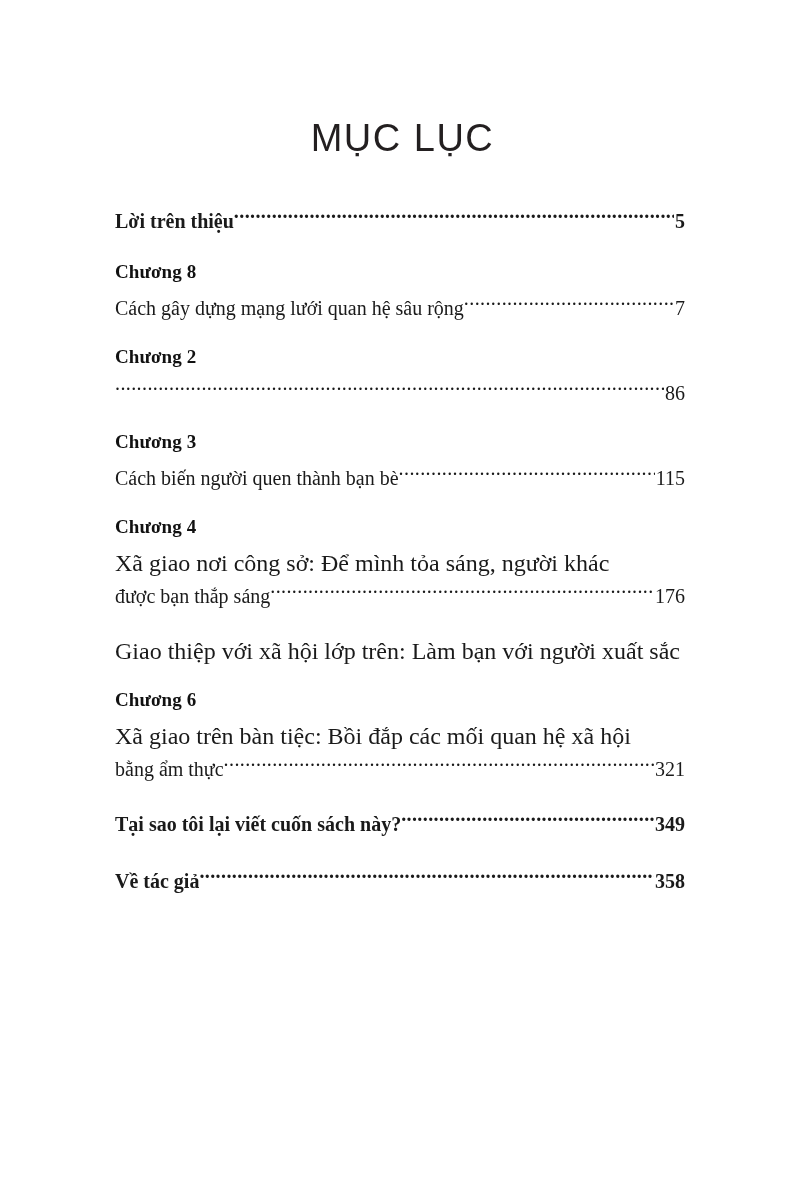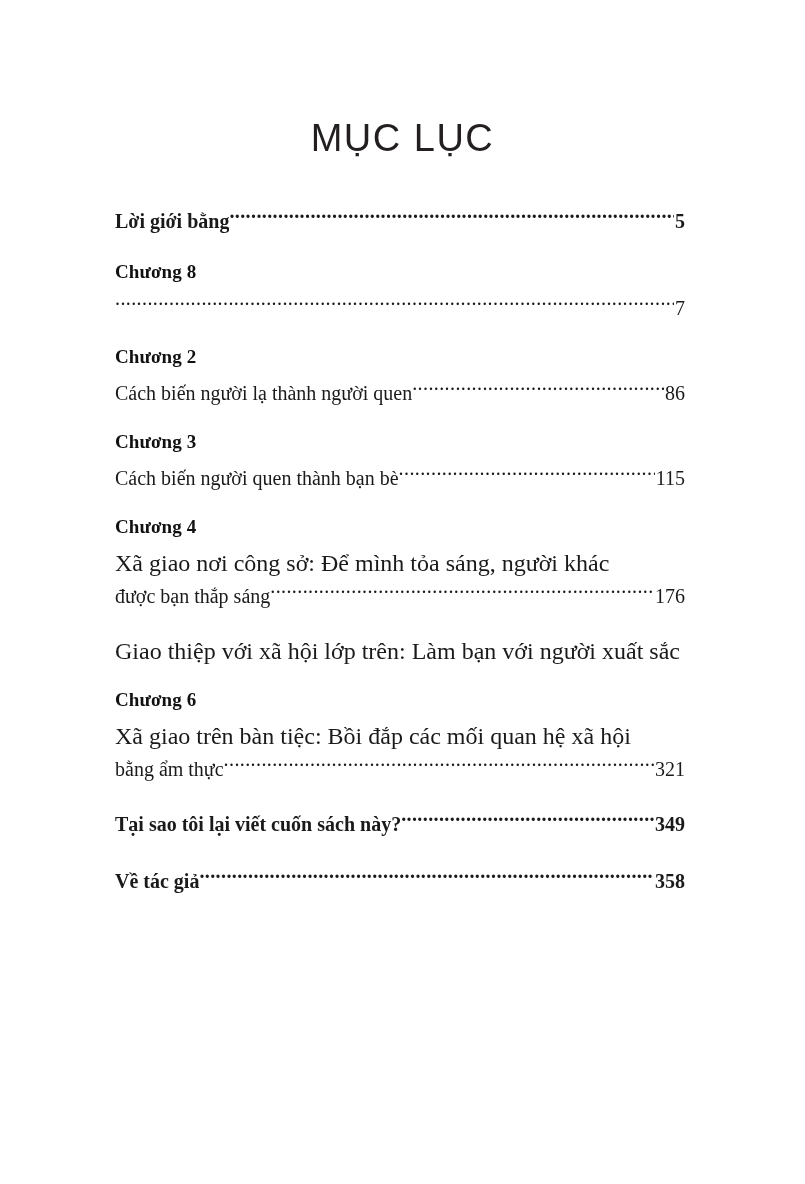--- a/index.html
+++ b/index.html
@@ -133,7 +133,7 @@
   <div class="toc-list">
       <div class="toc-entry simple">
         <div class="leader-row bold">
-          <span class="row-text">Lời giới bằng</span>
+          <span class="row-text">Lời trên thiệu</span>
           <span class="leader-dots"></span>
           <span class="row-page">5</span>
         </div>

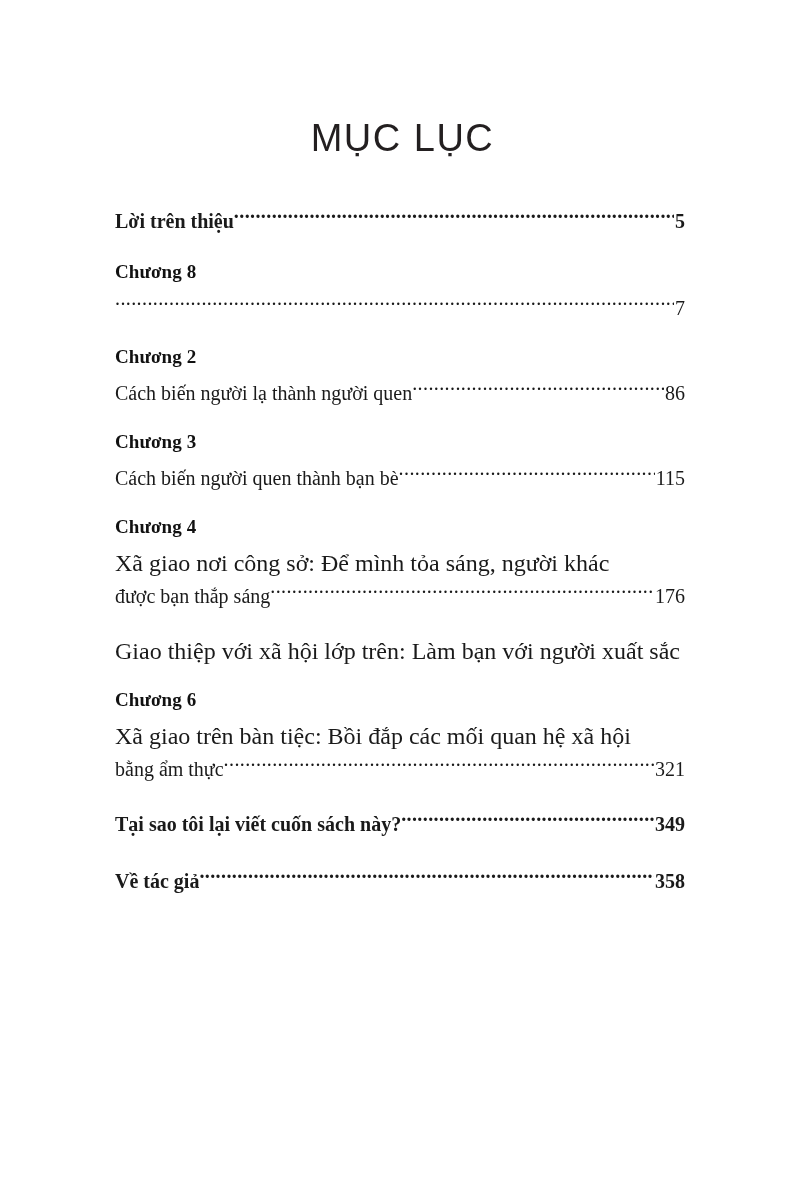--- a/index.html
+++ b/index.html
@@ -141,6 +141,7 @@
       <div class="toc-entry">
         <div class="chapter-label">Chương 8</div>
         <div class="leader-row">
+          <span class="row-text">Cách gây dựng mạng lưới quan hệ sâu rộng </span>
           <span class="leader-dots"></span>
           <span class="row-page">7</span>
         </div>

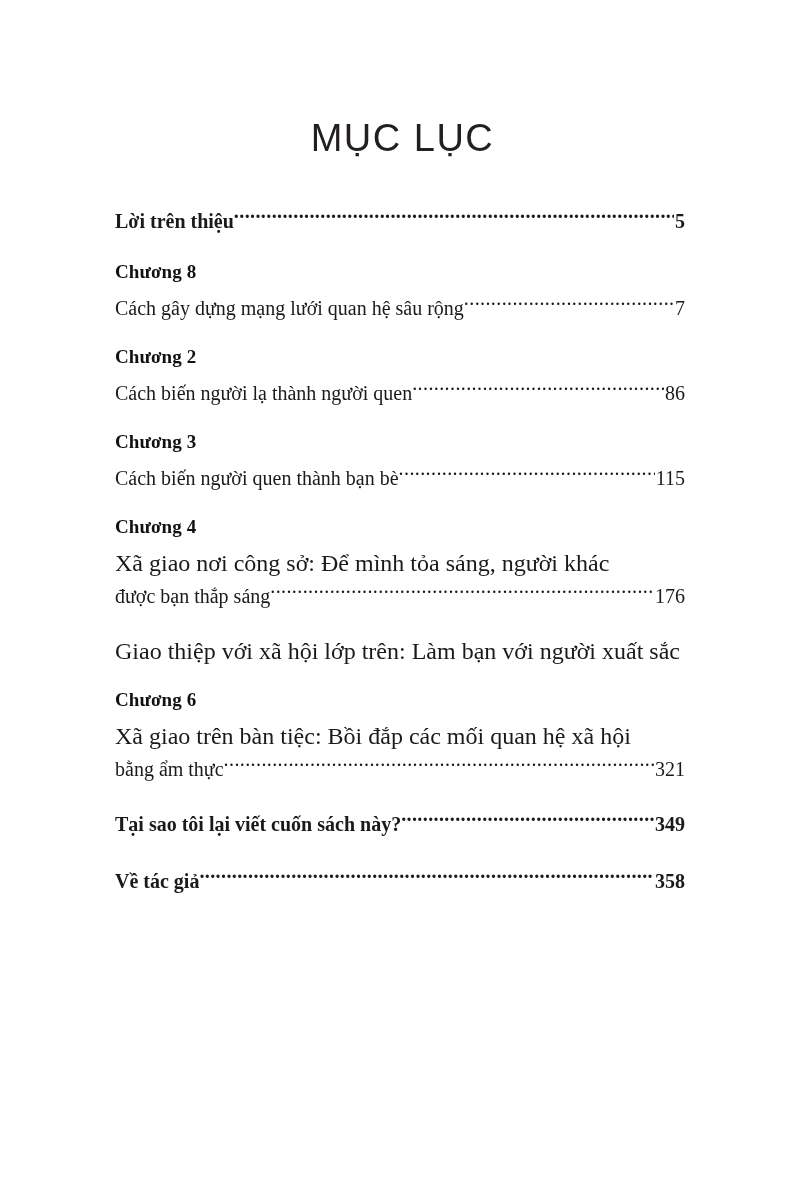--- a/index.html
+++ b/index.html
@@ -149,7 +149,6 @@
       <div class="toc-entry">
         <div class="chapter-label">Chương 2</div>
         <div class="leader-row">
-          <span class="row-text">Cách biến người lạ thành người quen</span>
           <span class="leader-dots"></span>
           <span class="row-page">86</span>
         </div>

